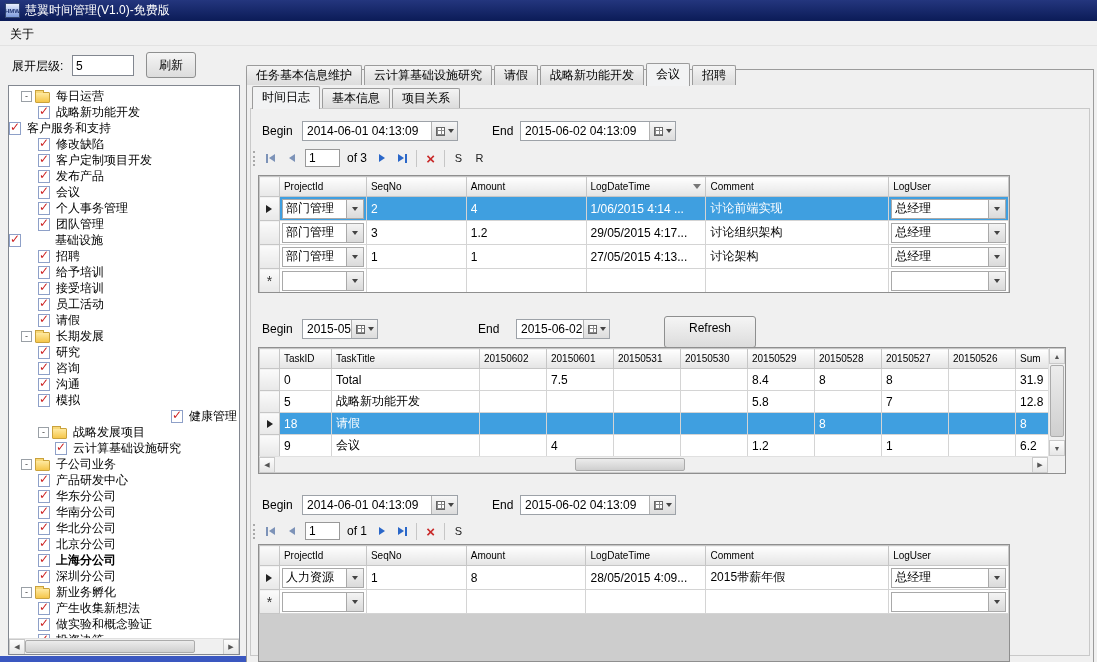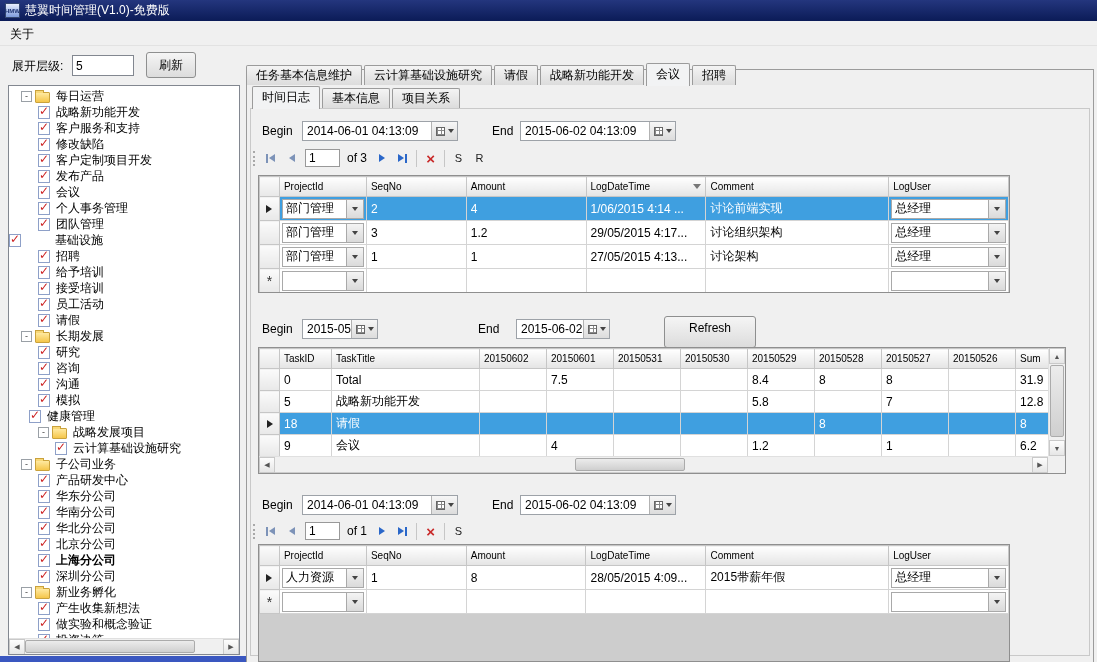--- a/index.html
+++ b/index.html
@@ -107,7 +107,7 @@
         <span class="icon-task"></span>
         <span class="tree-label">战略新功能开发</span>
       </div>
-      <div class="tree-item" style="padding-left: 29px;">
+      <div class="tree-item" style="">
         <span class="icon-task"></span>
         <span class="tree-label">客户服务和支持</span>
       </div>

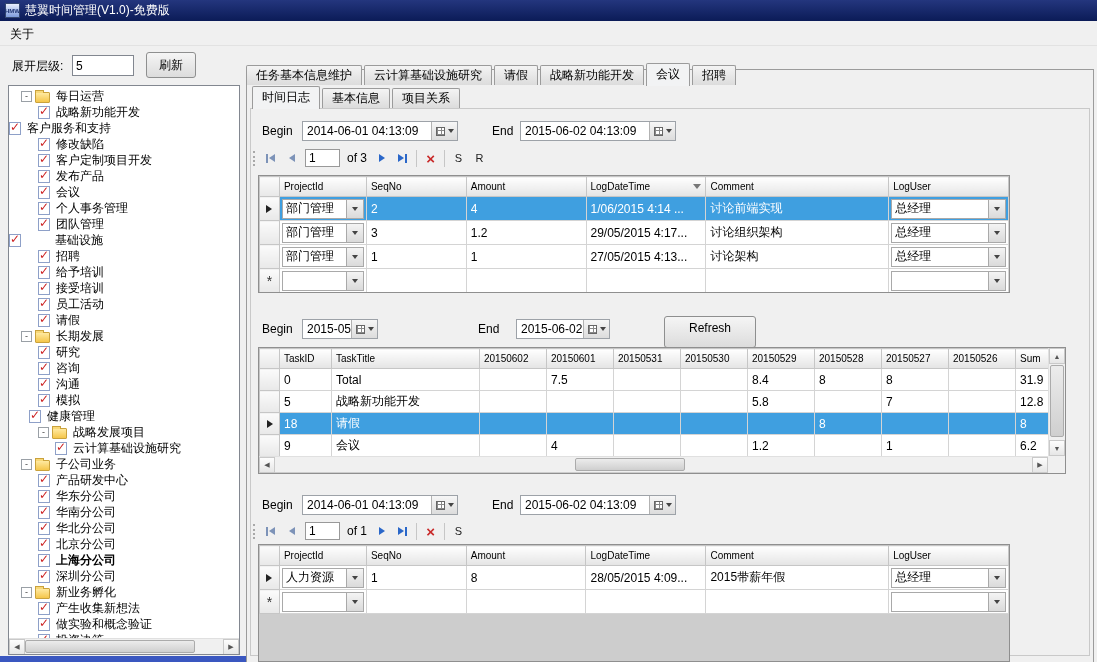--- a/index.html
+++ b/index.html
@@ -180,7 +180,7 @@
         <span class="icon-task"></span>
         <span class="tree-label">模拟</span>
       </div>
-      <div class="tree-item" style="padding-left: 20px;">
+      <div class="tree-item" style="padding-left: 20px; justify-content: flex-end;">
         <span class="icon-task"></span>
         <span class="tree-label">健康管理</span>
       </div>

